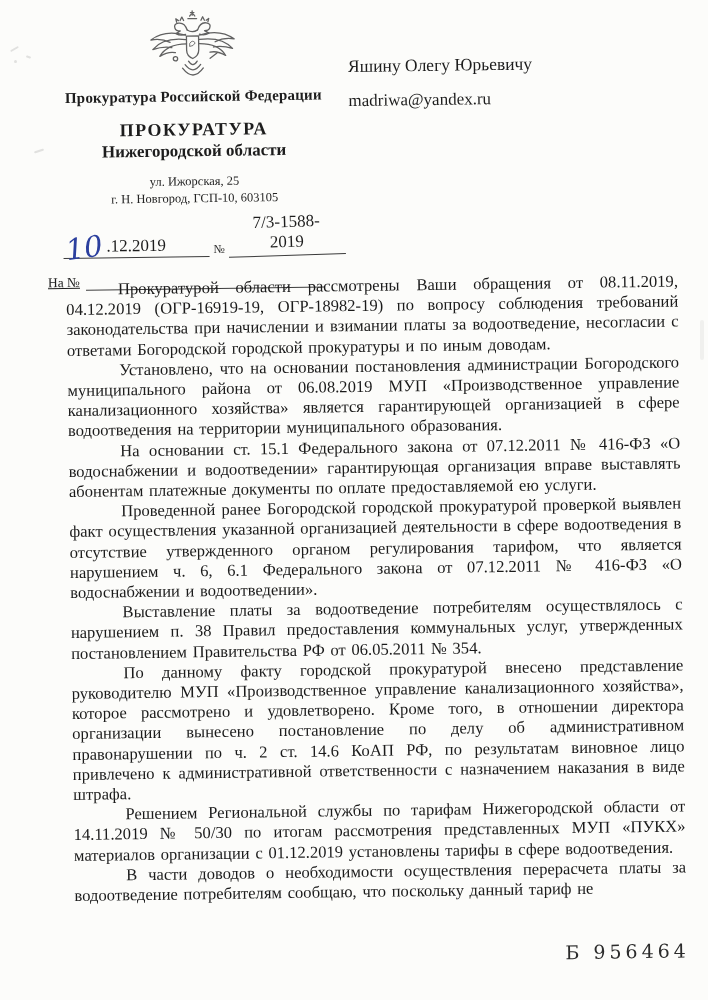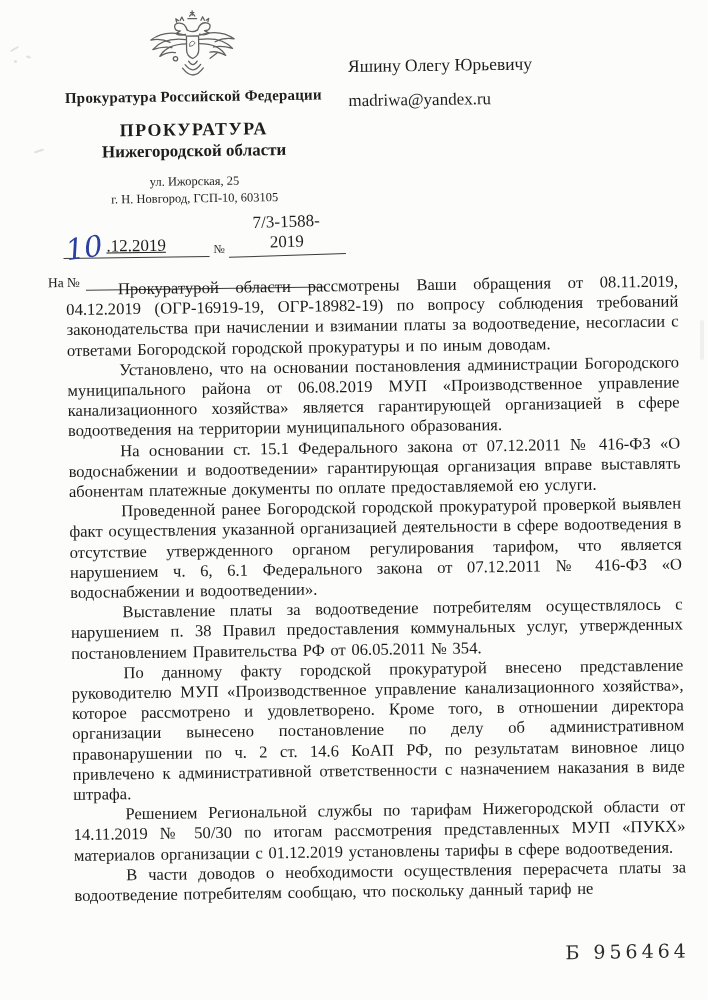--- a/index.html
+++ b/index.html
@@ -53,7 +53,7 @@
     display:inline-block;
     margin-right:4px;
   }
-  .date-rest{font-size:17px;line-height:20px;text-decoration:underline;}
+  .date-rest{font-size:17px;line-height:20px;}
   .no-sign{
     font-size:12px;line-height:14px;padding:0 4px 1px 4px;color:#2a2a2a;
   }

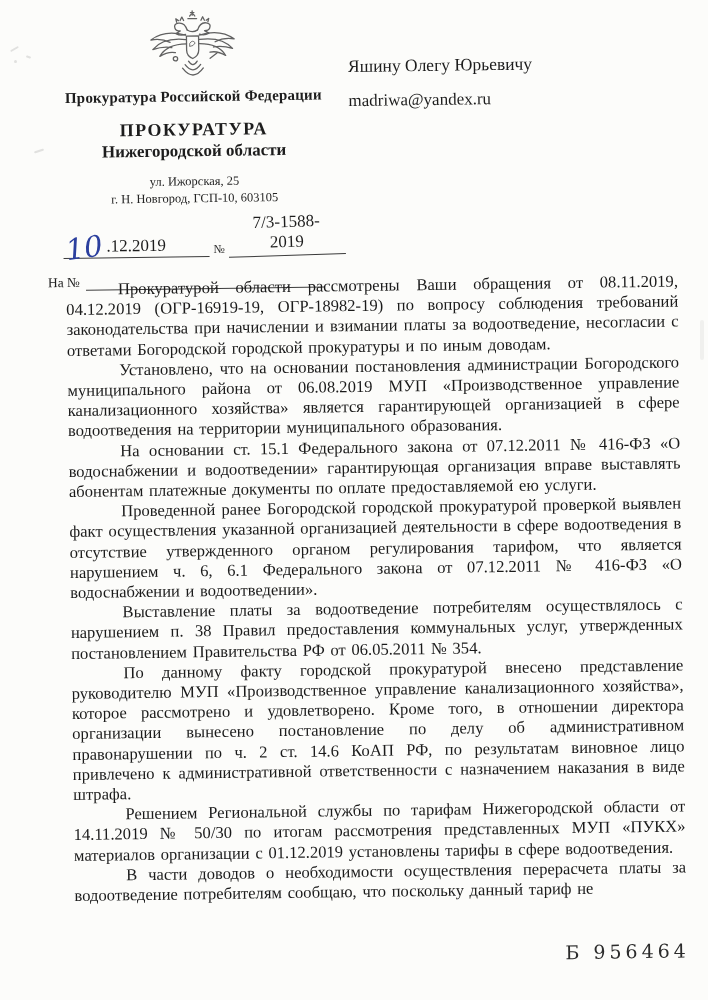--- a/index.html
+++ b/index.html
@@ -67,7 +67,7 @@
     margin-top:16px;text-align:left;padding-left:2px;
     display:flex;align-items:flex-end;
   }
-  .ref-label{font-size:13.5px;}
+  .ref-label{font-size:13.5px;text-decoration:underline;}
   .ref-blank{
     display:inline-block;width:238px;height:14px;
     border-bottom:1.2px solid #3d3d3d;margin-left:6px;

